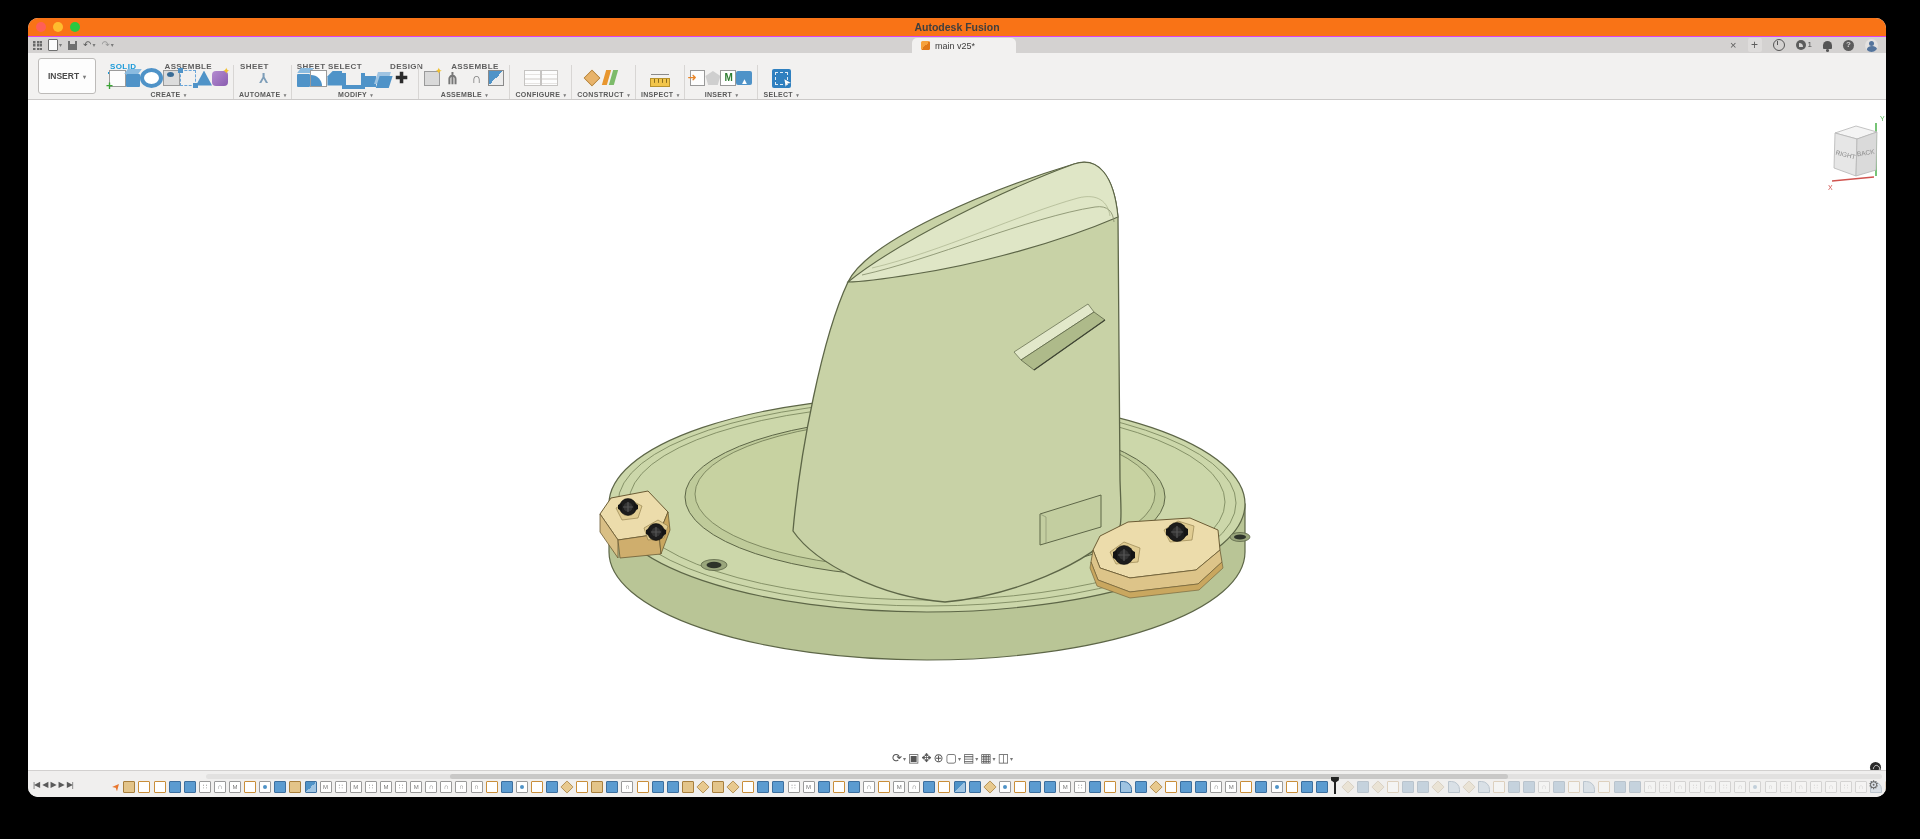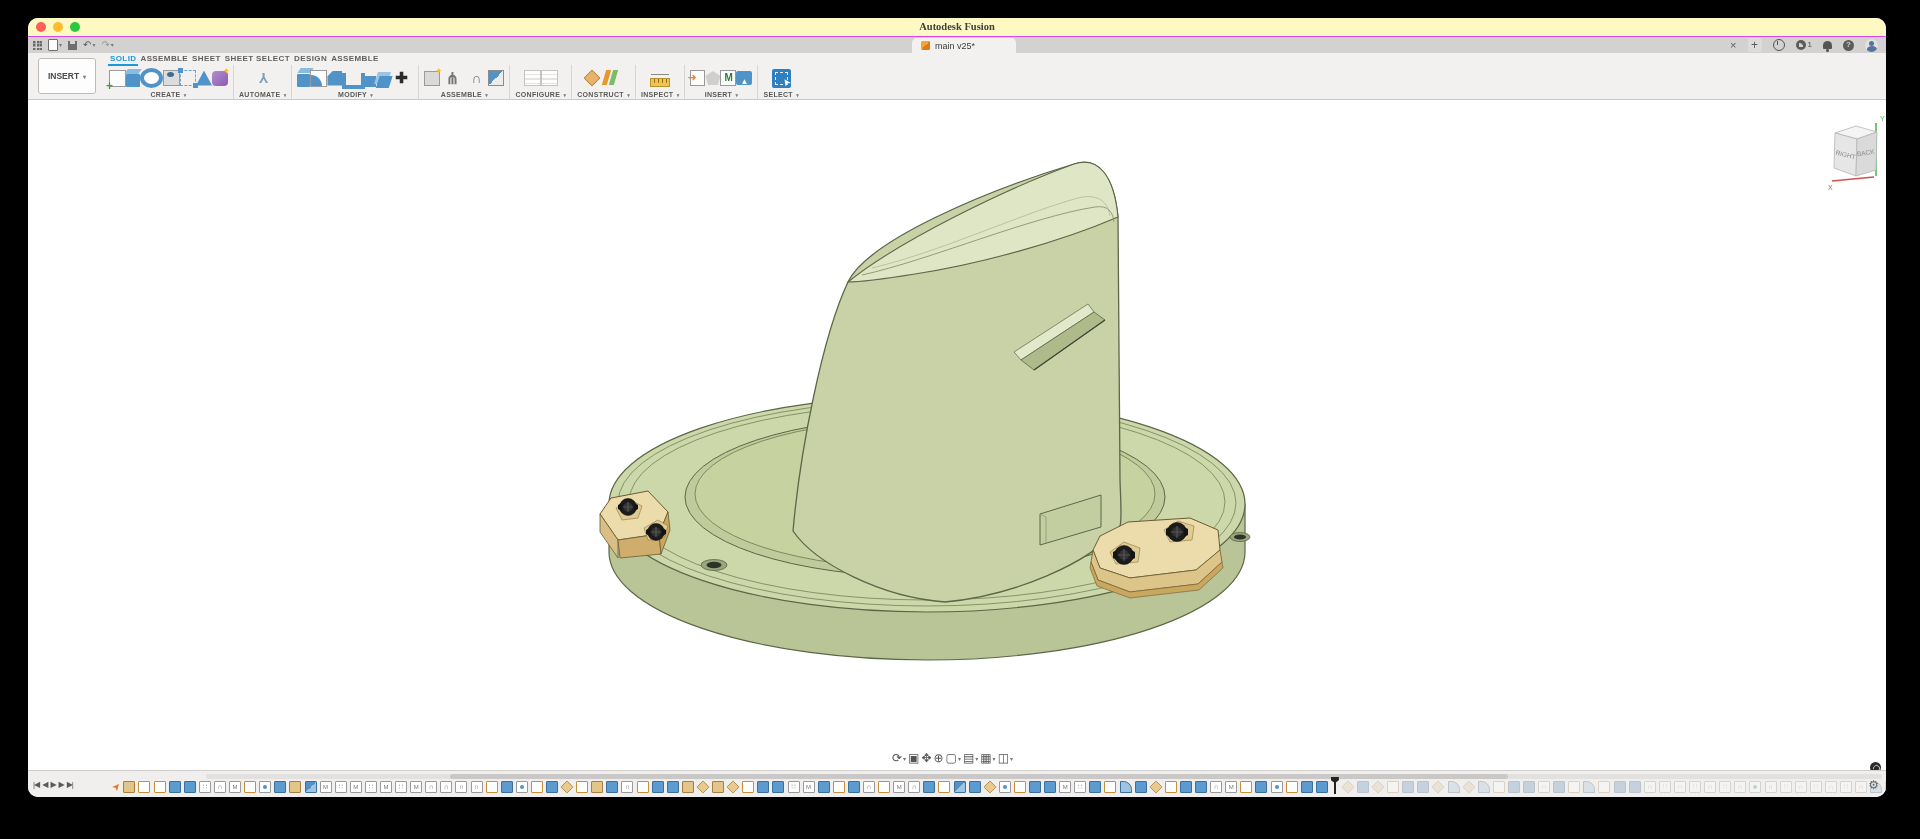--- a/index.html
+++ b/index.html
@@ -6,7 +6,7 @@
   body{width:1920px;height:839px;background:#000;font-family:"Liberation Sans",sans-serif;overflow:hidden;position:relative;}
   .win{position:absolute;left:28px;top:18px;width:1858px;height:779px;background:#fff;border-radius:10px;overflow:hidden;box-shadow:0 0 0 1px #000;}
   
-  .titlebar{position:absolute;left:0;top:0;width:100%;height:18px;background:#fef9c3;border-bottom:3px solid #d946ef;font-family:Liberation Serif, serif;}
+  .titlebar{position:absolute;left:0;top:0;width:100%;height:18px;background:#f97316;border-bottom:3px solid #d946ef;}
   .lights{position:absolute;left:8px;top:4px;display:flex;gap:7px;}
   .light{width:10px;height:10px;border-radius:50%;}
   .l-red{background:#ff5f57;}.l-yellow{background:#febc2e;}.l-green{background:#28c840;}

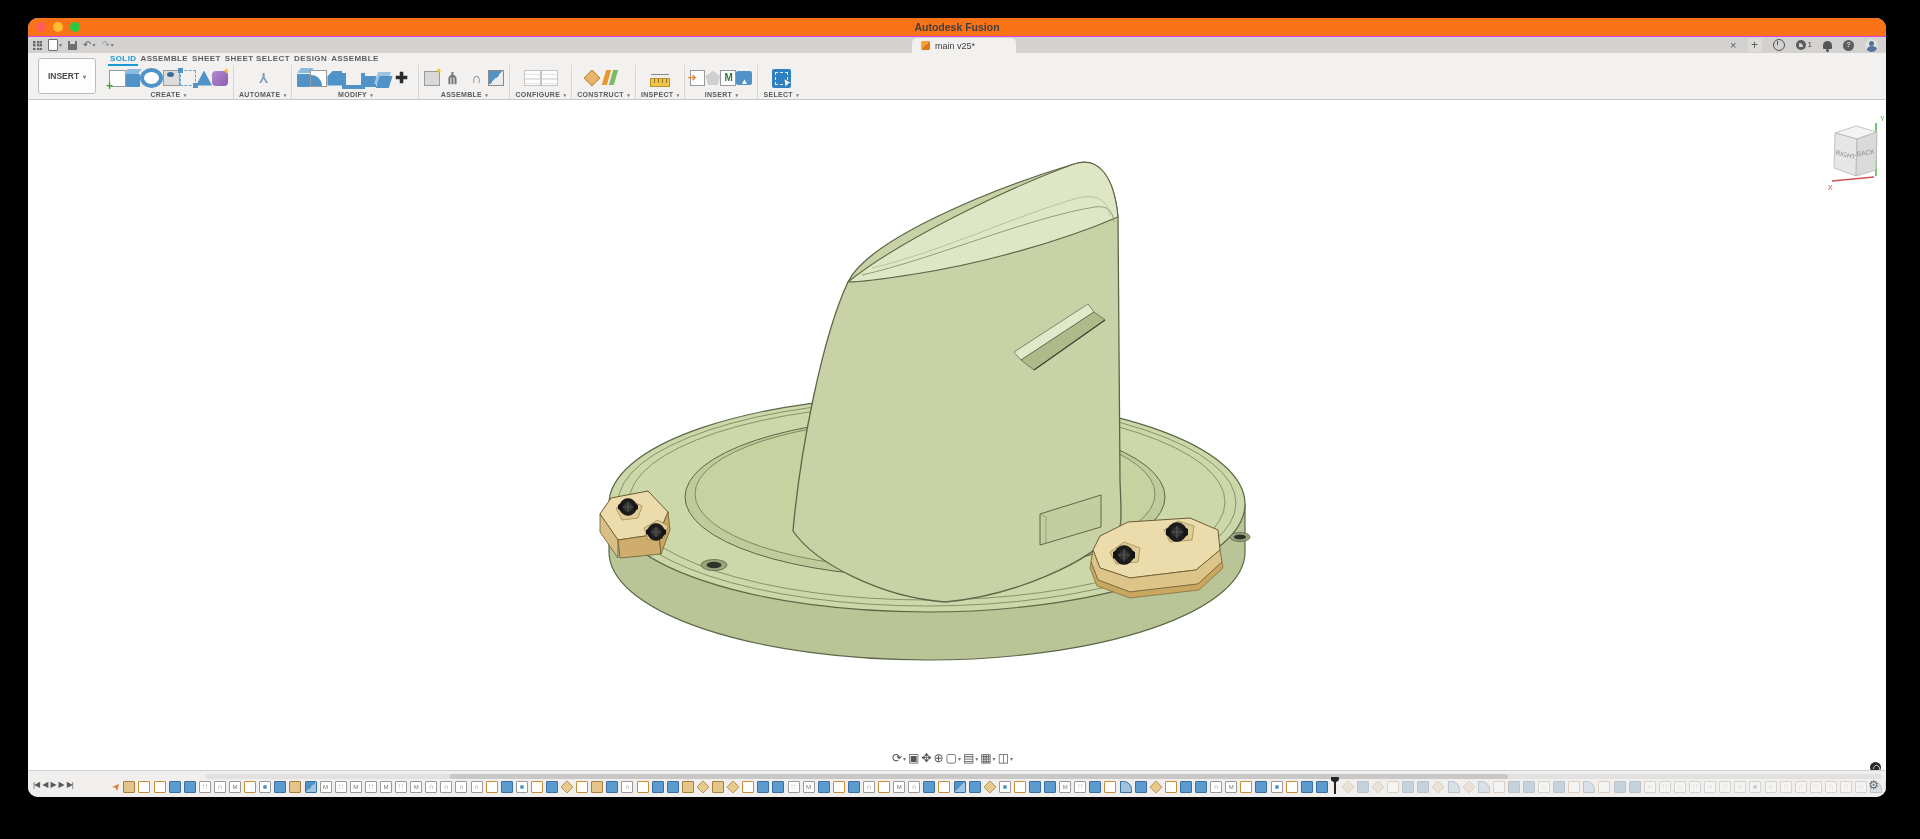--- a/index.html
+++ b/index.html
@@ -50,7 +50,7 @@
   
   .toolbar{position:absolute;left:0;top:35px;width:100%;height:46px;background:#f2f1f0;border-bottom:1px solid #cbc9c8;}
   .ws-btn{position:absolute;left:10px;top:5px;width:56px;height:34px;background:#fdfdfd;border:1px solid #bdbbb9;border-radius:3px;display:flex;align-items:center;justify-content:center;gap:3px;font-size:8.5px;color:#4a4a4a;font-weight:bold;}
-  .ribbon-tabs{position:absolute;left:80px;top:0;height:12px;display:flex;align-items:center;}
+  .ribbon-tabs{position:absolute;left:80px;top:8px;height:12px;display:flex;gap:24px;align-items:center;}
   .rtab{font-size:8px;letter-spacing:.4px;color:#5f5f5f;padding:1px 2px 1px;border-bottom:2px solid transparent;font-weight:bold;}
   .rtab.active{color:#1a9ad9;border-bottom-color:#1a9ad9;}
   .ribbon-groups{position:absolute;left:76px;top:12px;display:flex;align-items:stretch;height:34px;}

